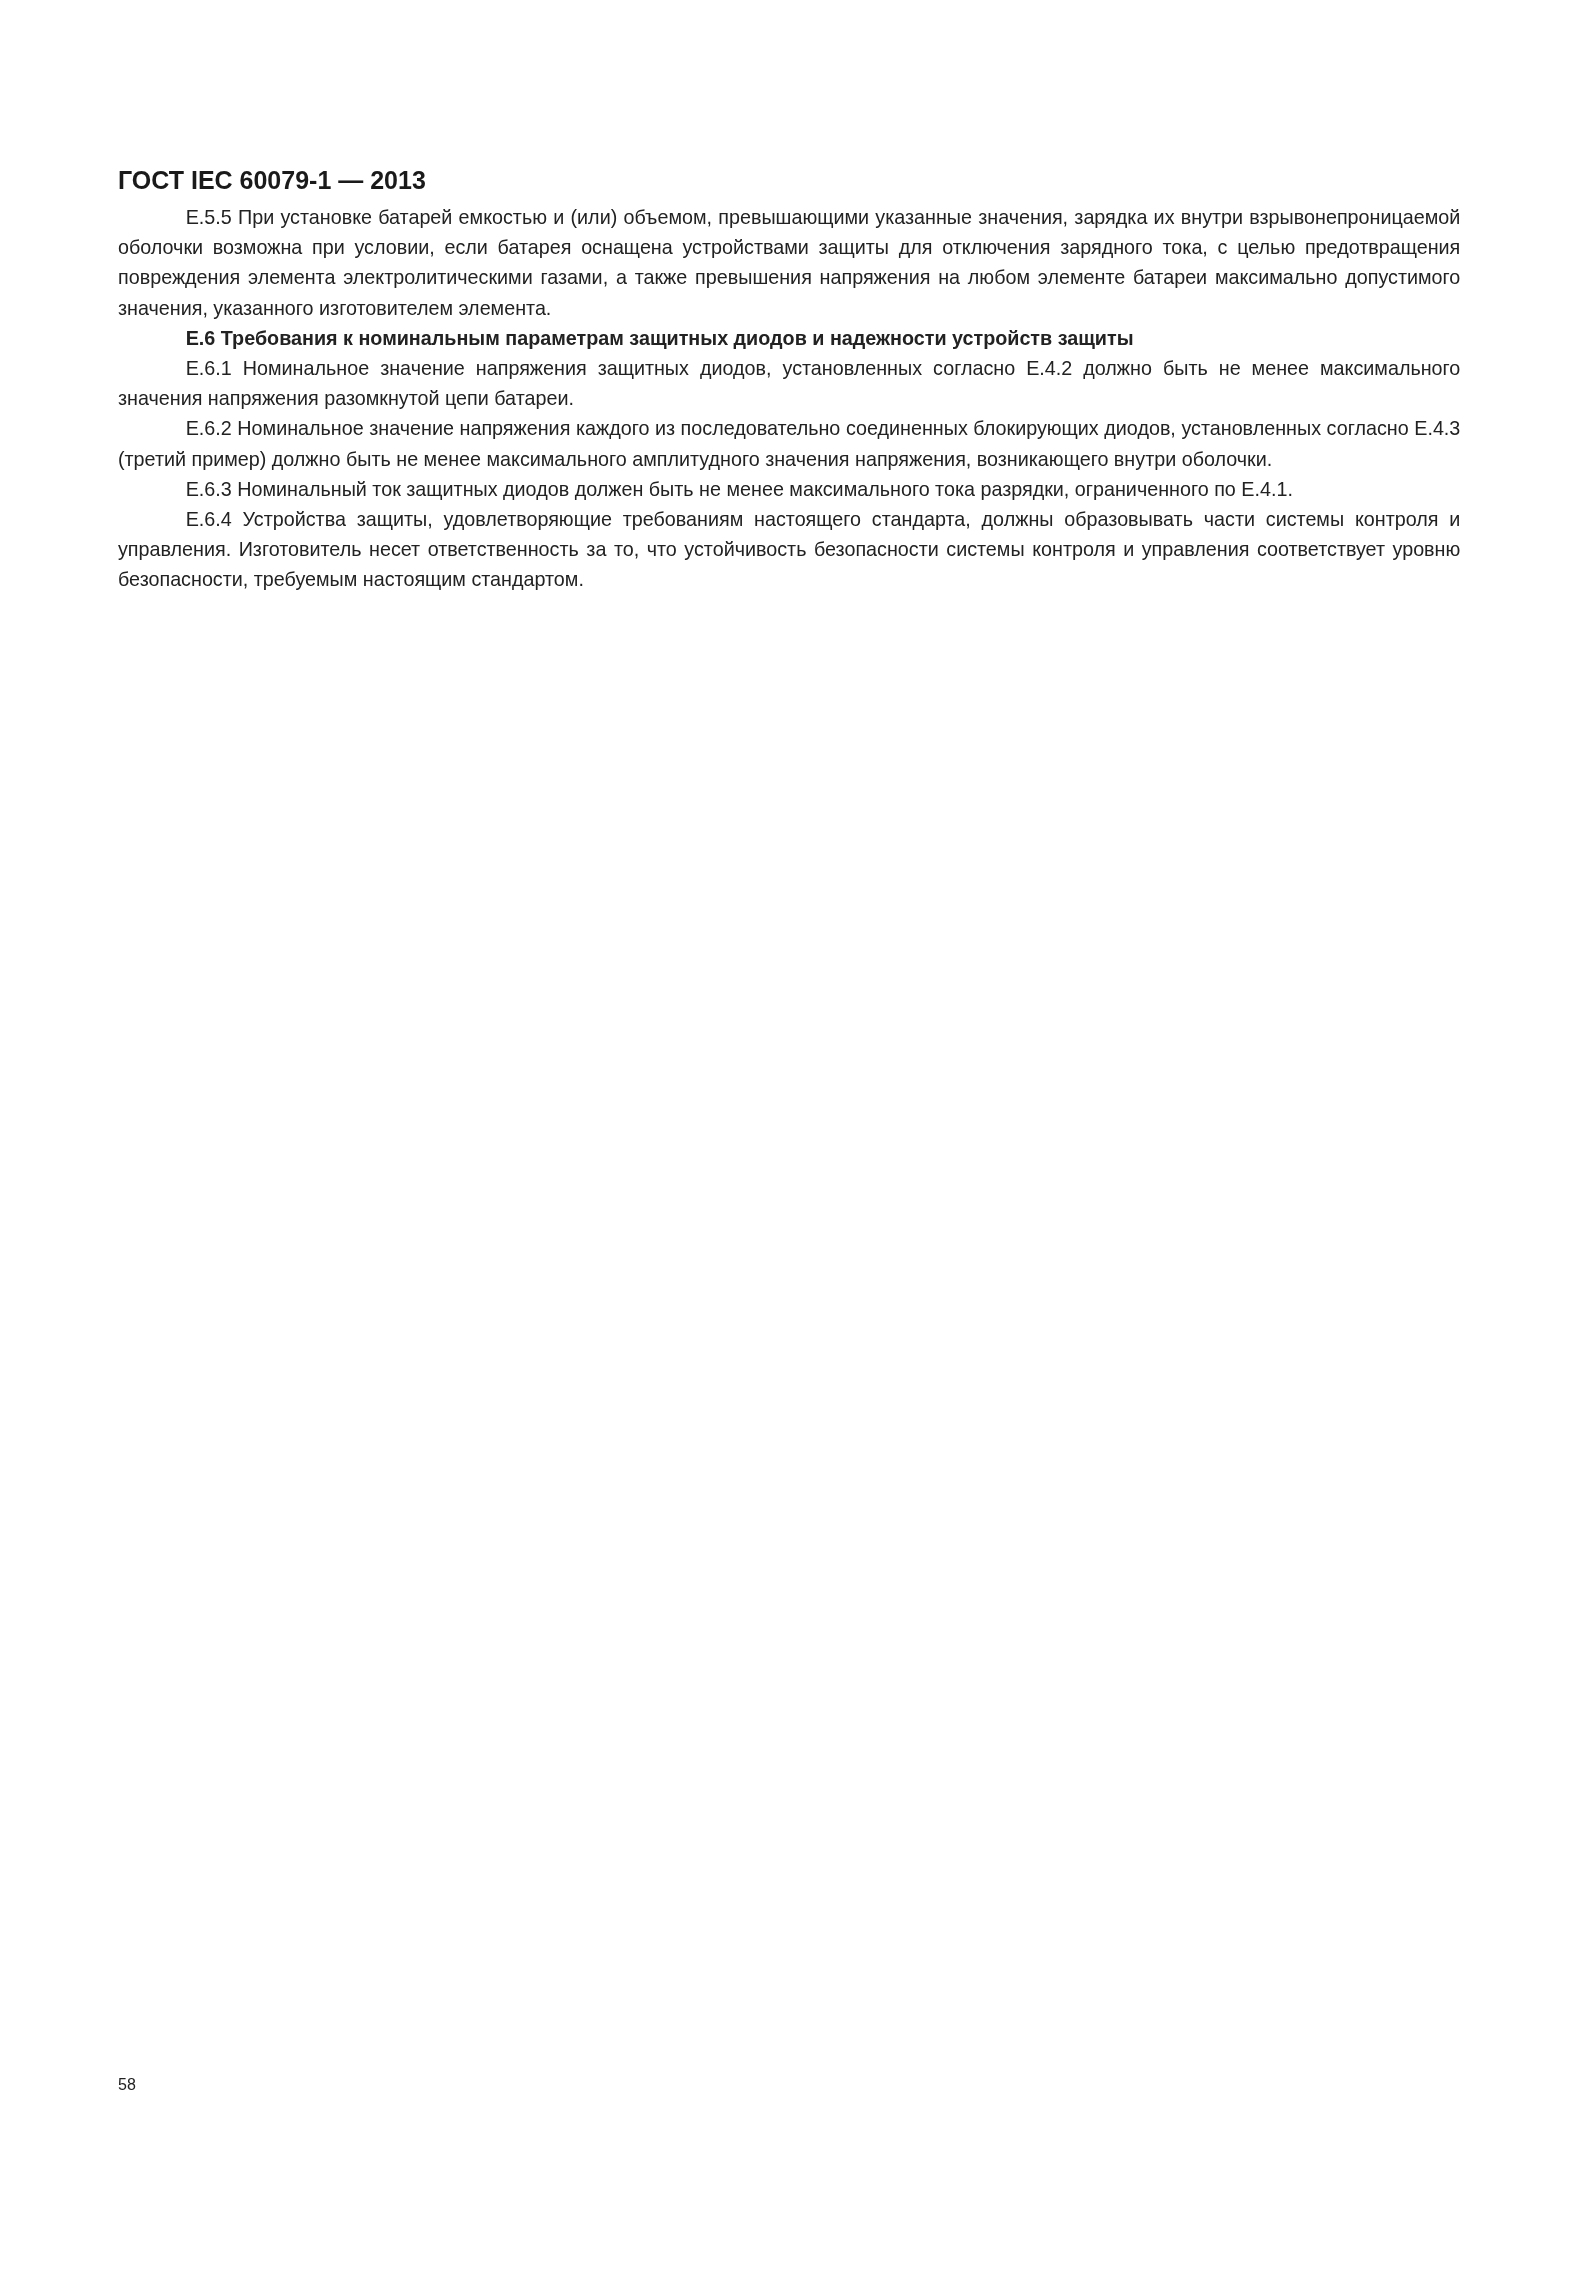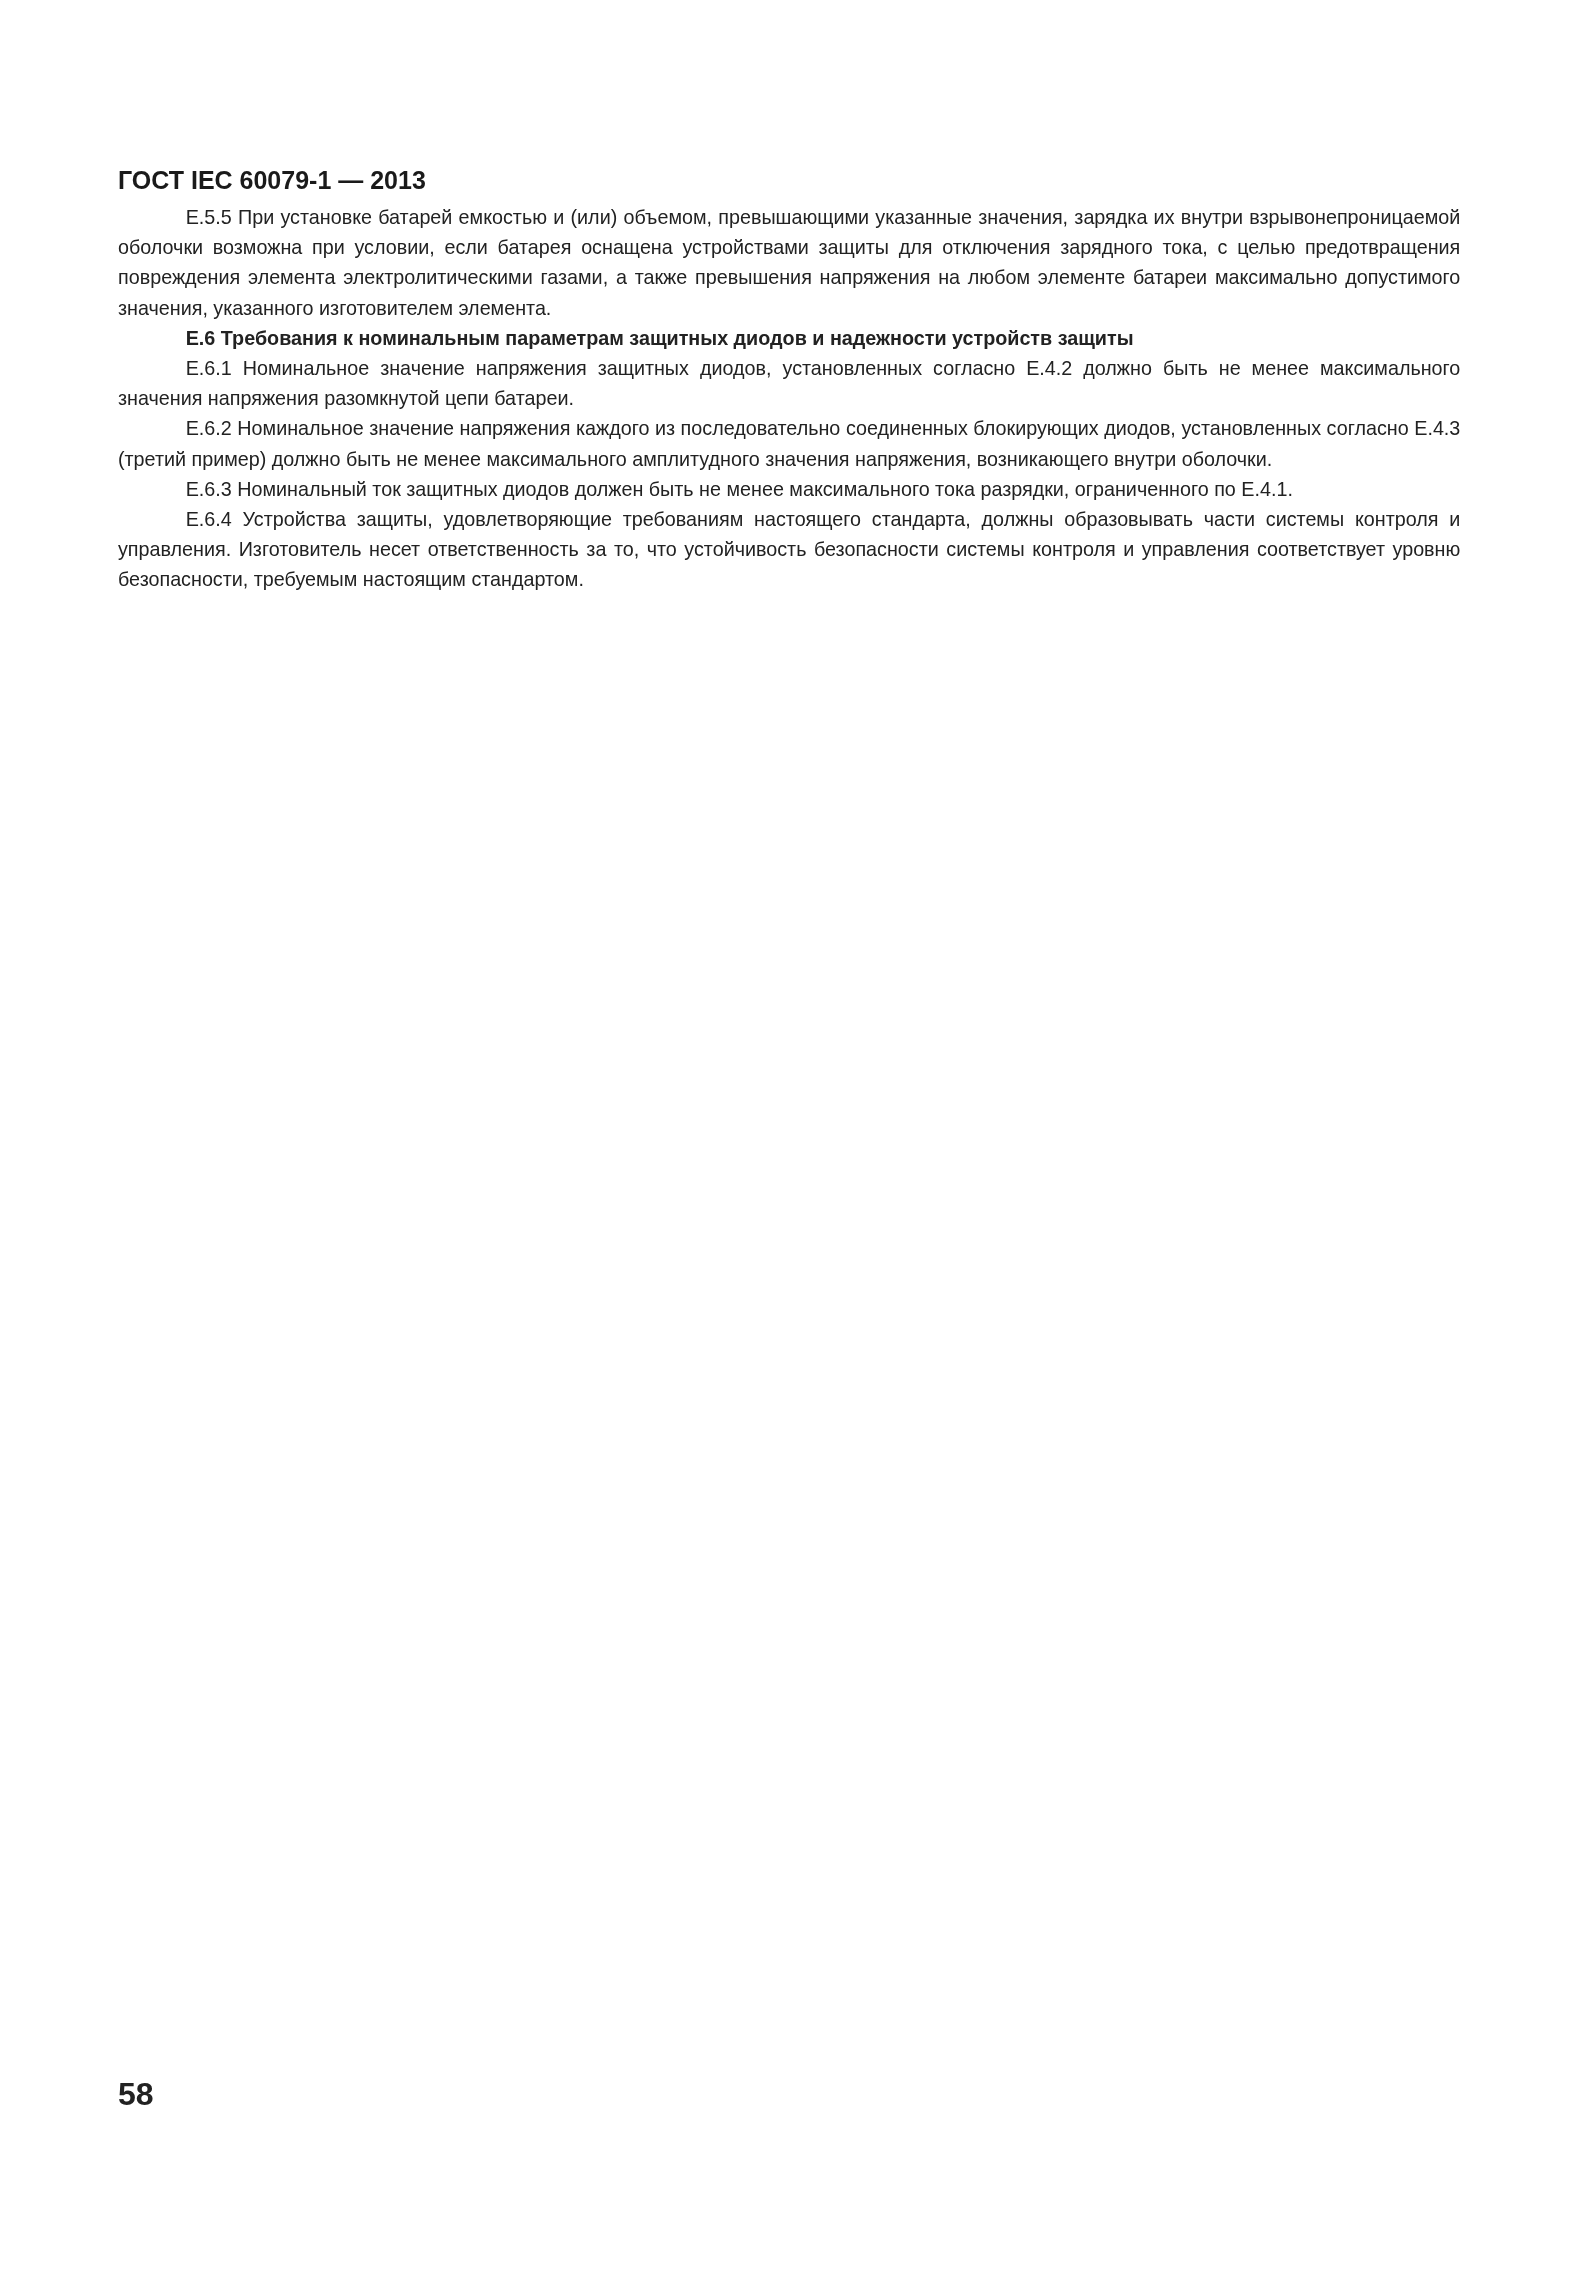--- a/index.html
+++ b/index.html
@@ -52,9 +52,8 @@
       left: 118px;
       top: 2076px;
       font-family: "Liberation Sans", sans-serif;
-      font-size: 32px;
+      font-size: 16px;
       color: #222222;
-      font-weight: bold;
     }
   </style>
 </head>

